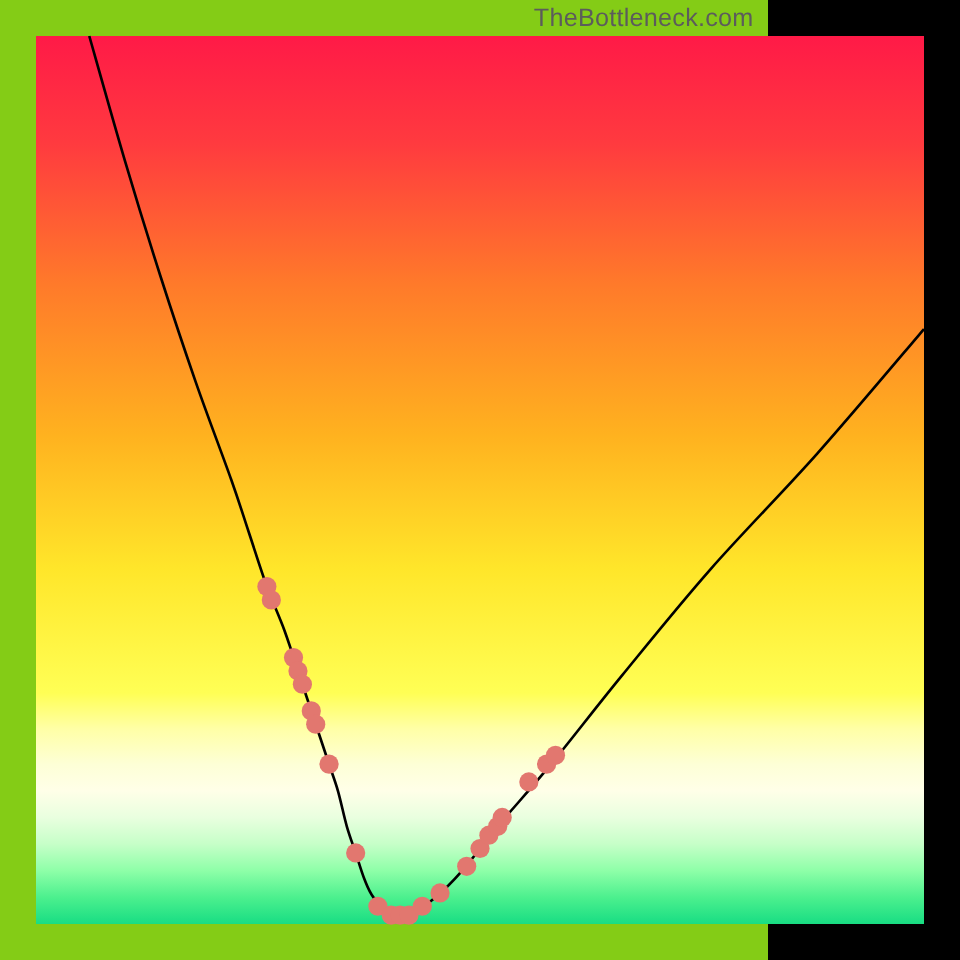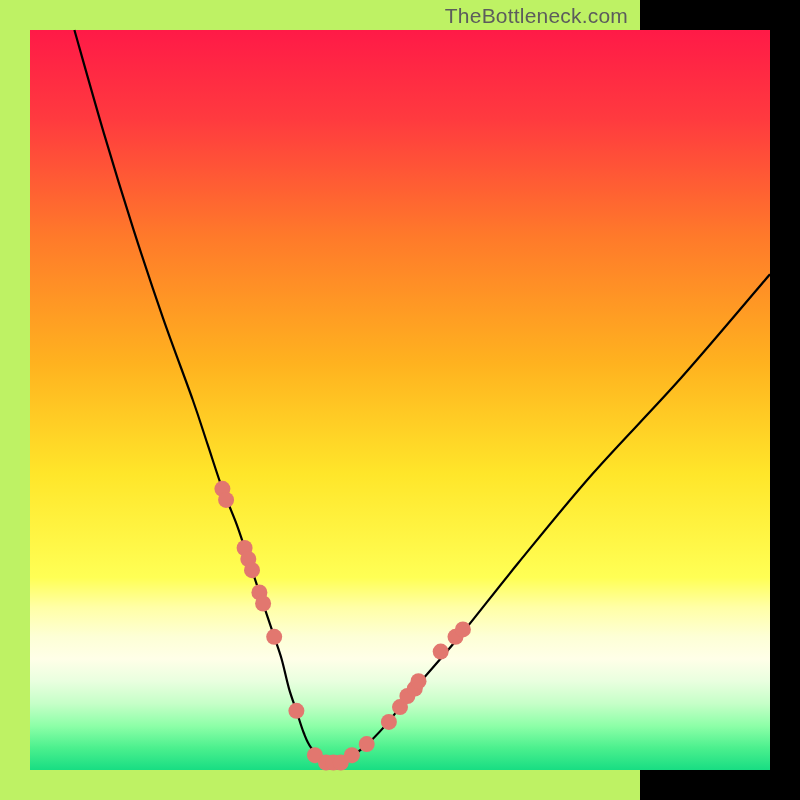--- a/index.html
+++ b/index.html
@@ -17,7 +17,7 @@
     left: 0;
     width: 640px;
     height: 800px;
-    background: #bef264;
+    background: #84cc16;
   }
   .plot-area {
     position: absolute;

